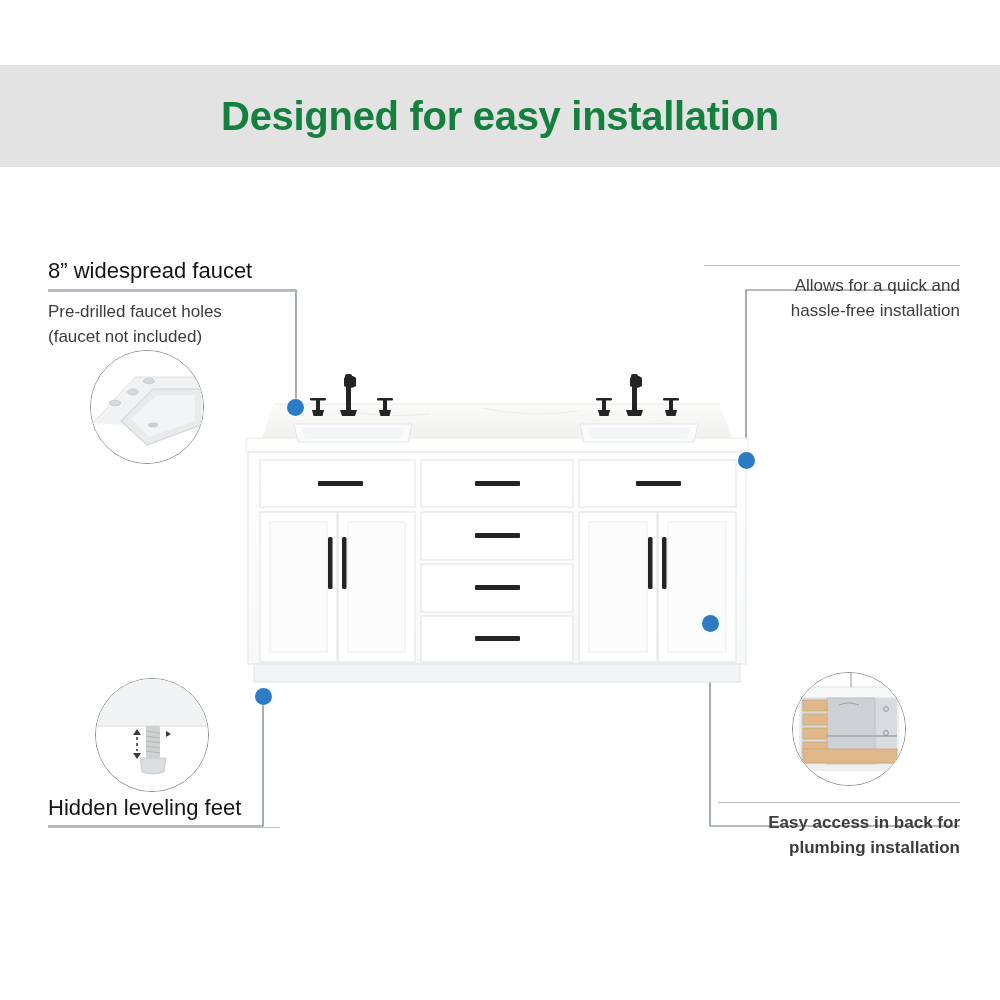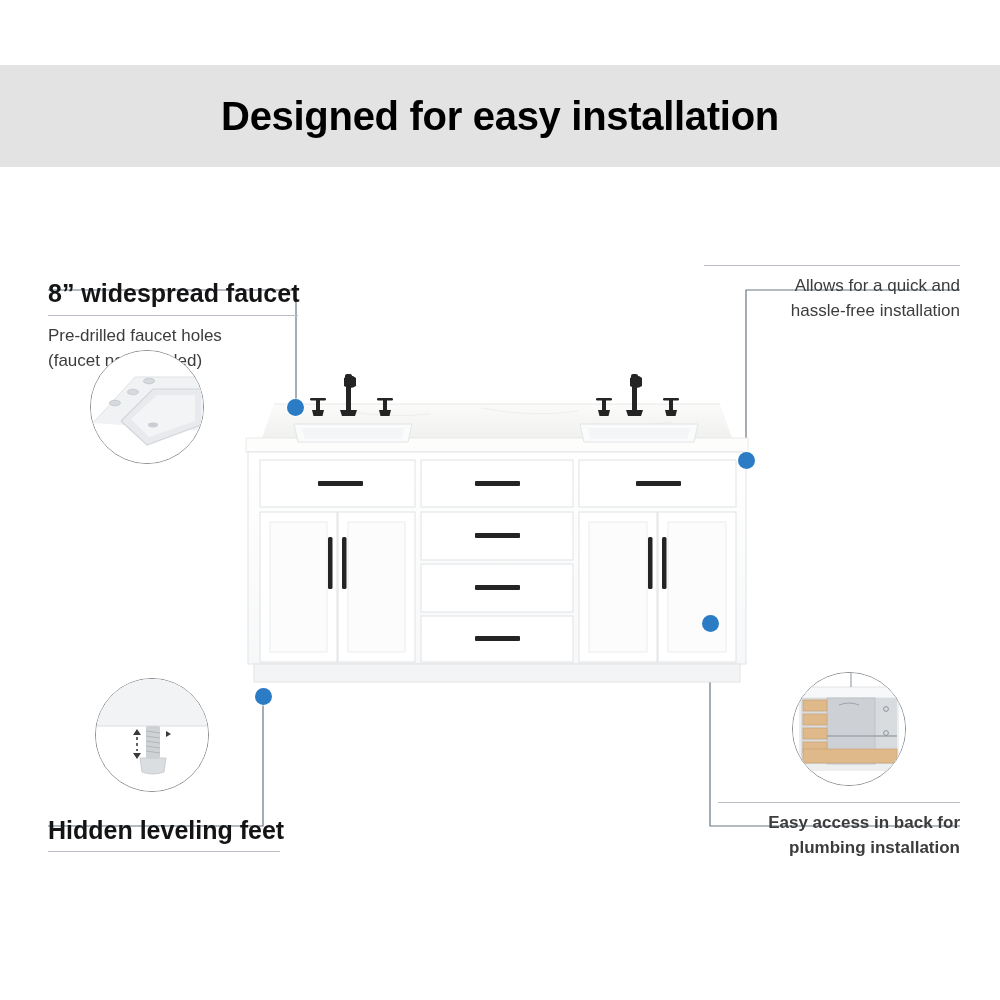--- a/index.html
+++ b/index.html
@@ -34,7 +34,7 @@
     font-size: 40px;
     font-weight: 700;
     letter-spacing: -0.3px;
-    color: #000000;
+    color: #15803d;
     white-space: nowrap;
   }
 

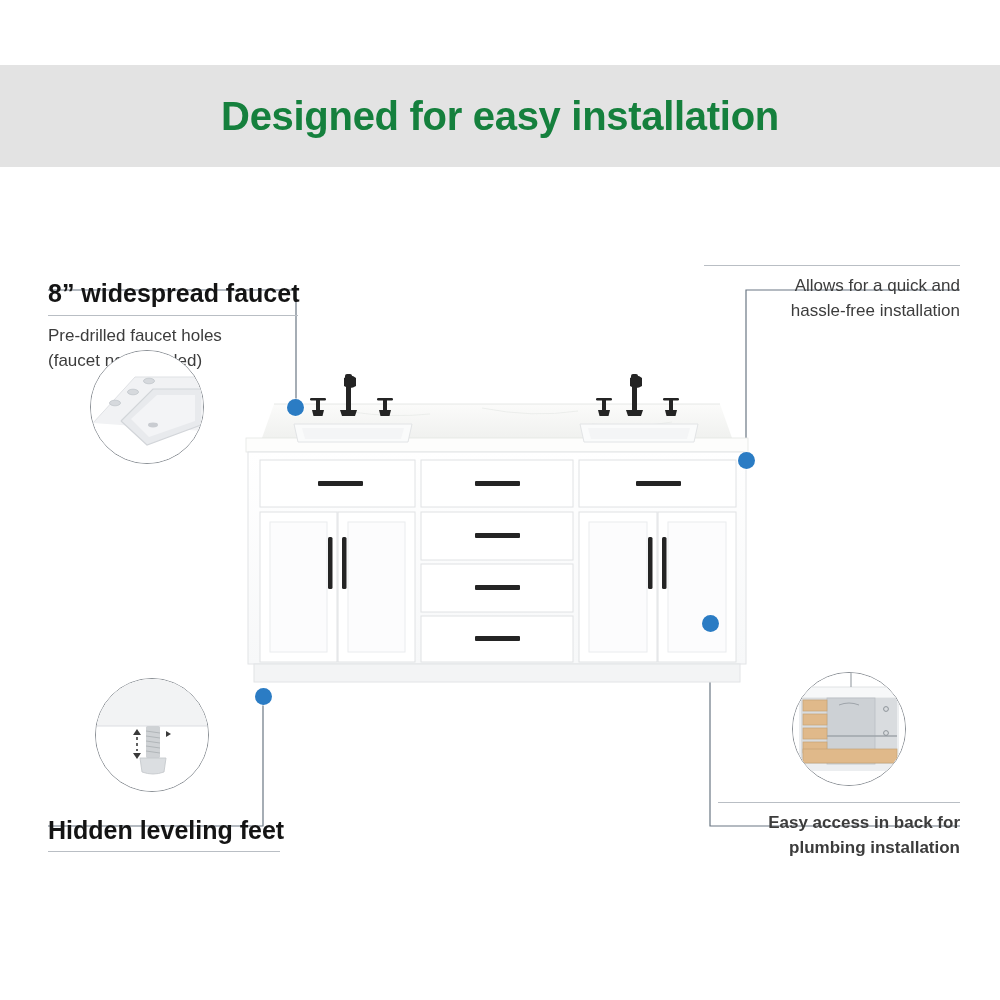--- a/index.html
+++ b/index.html
@@ -41,12 +41,11 @@
   
   .callout { position: absolute; }
   .callout-title {
-    font-size: 25px;
-    font-weight: 700;
+    font-size: 22px;
+    font-weight: 400;
     color: #141414;
     white-space: nowrap;
     line-height: 1.2;
-    margin-top: 20px;
   }
   .callout-body {
     font-size: 17px;

